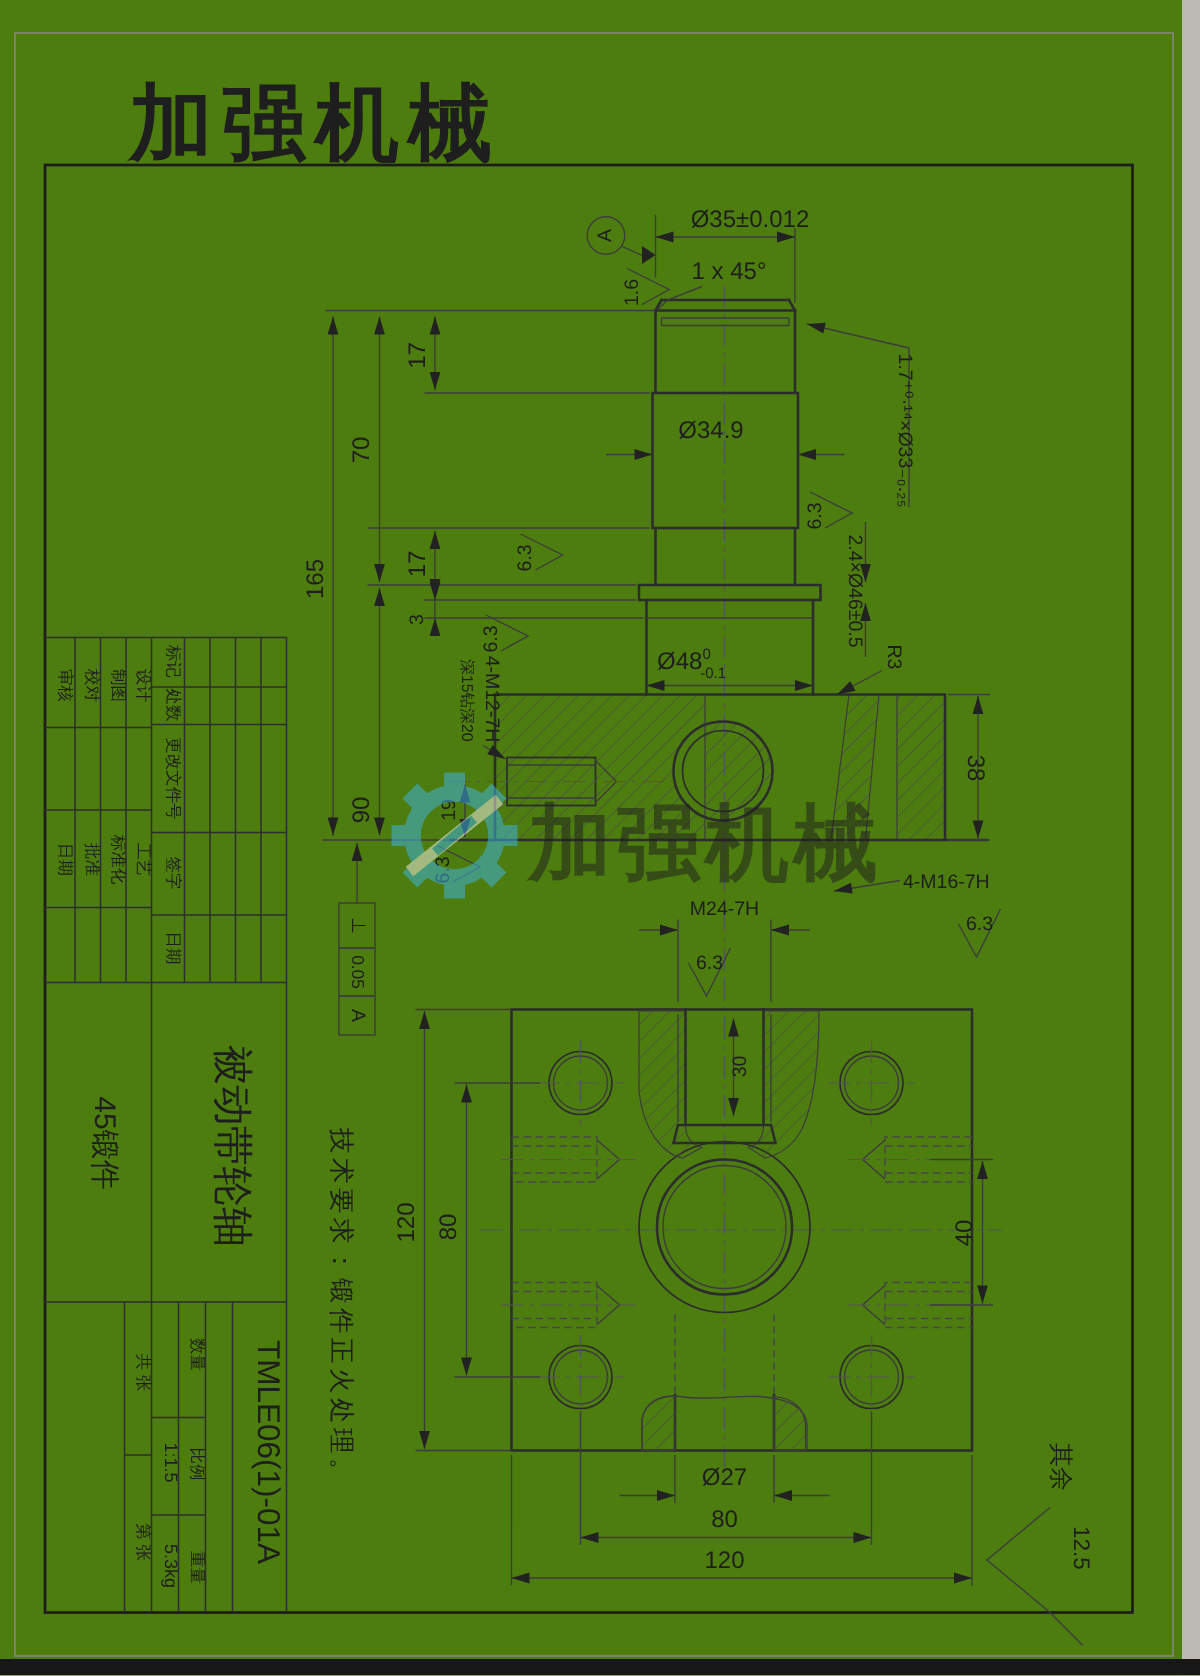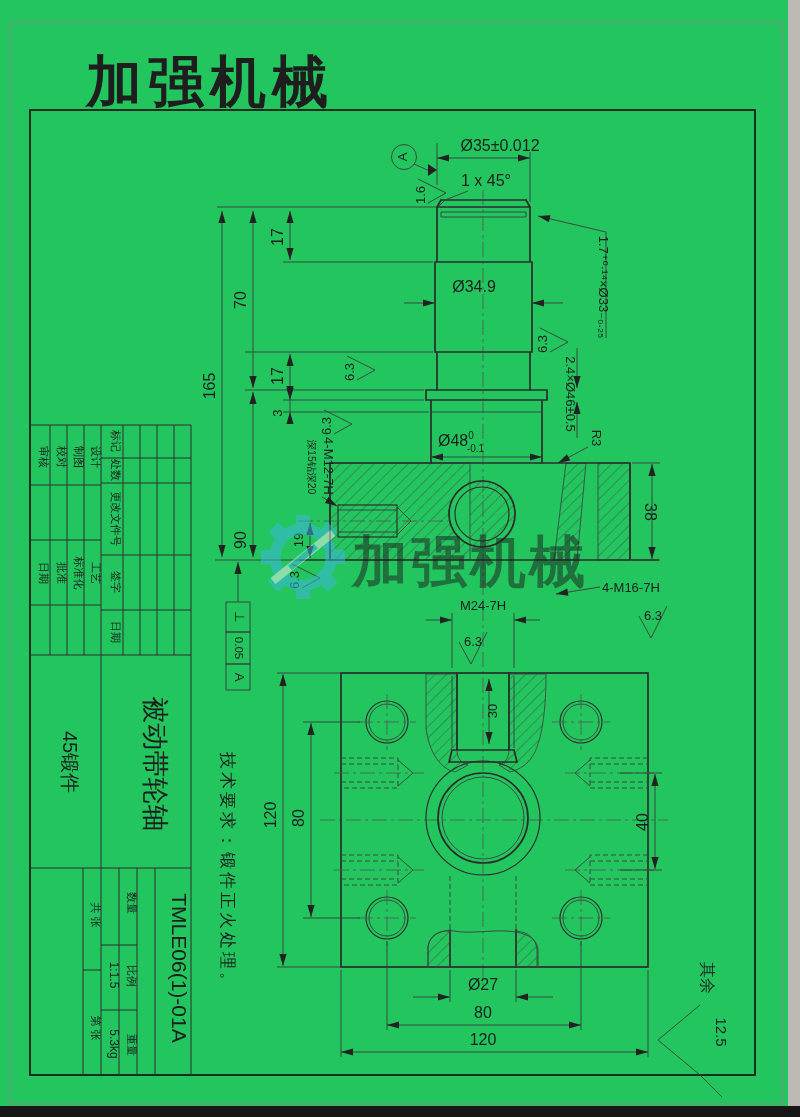--- a/index.html
+++ b/index.html
@@ -3,7 +3,7 @@
 <meta charset="utf-8">
 <style>
   html,body{margin:0;padding:0;background:#e9e7e3;}
-  #page{position:relative;width:800px;height:1117px;background:#22c55e;overflow:hidden;text-decoration:underline;}
+  #page{position:relative;width:800px;height:1117px;background:#4d7c0f;overflow:hidden;text-decoration:underline;}
   svg{position:absolute;left:0;top:0;}
   text{font-family:"Liberation Sans","DejaVu Sans",sans-serif;fill:#1e1e1e;}
   .ln{stroke:#2c2c2c;stroke-width:1.7;fill:none;stroke-linecap:square;}

